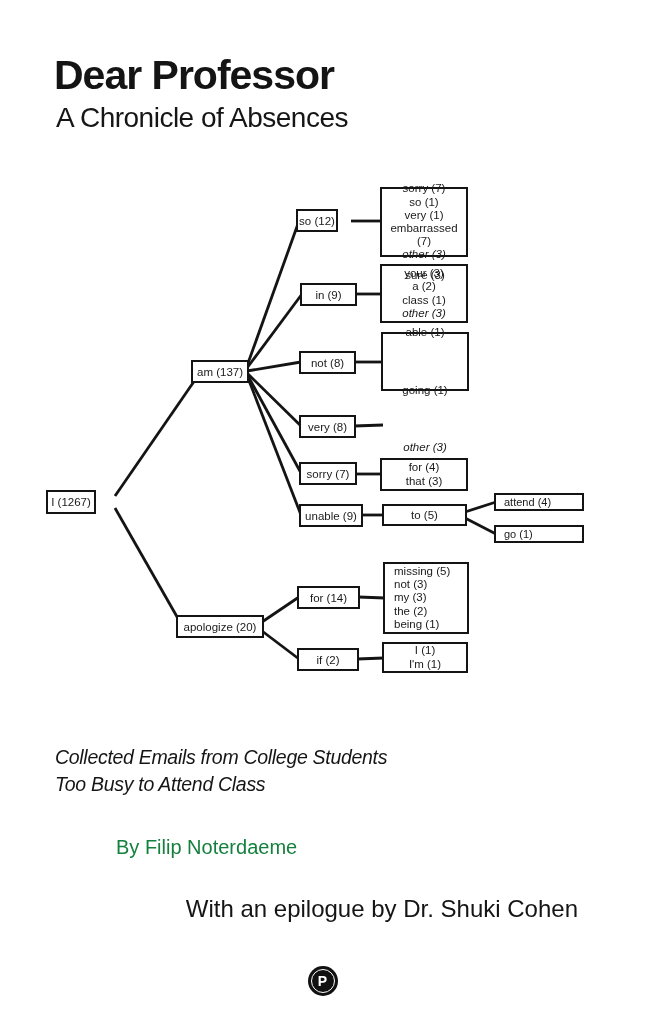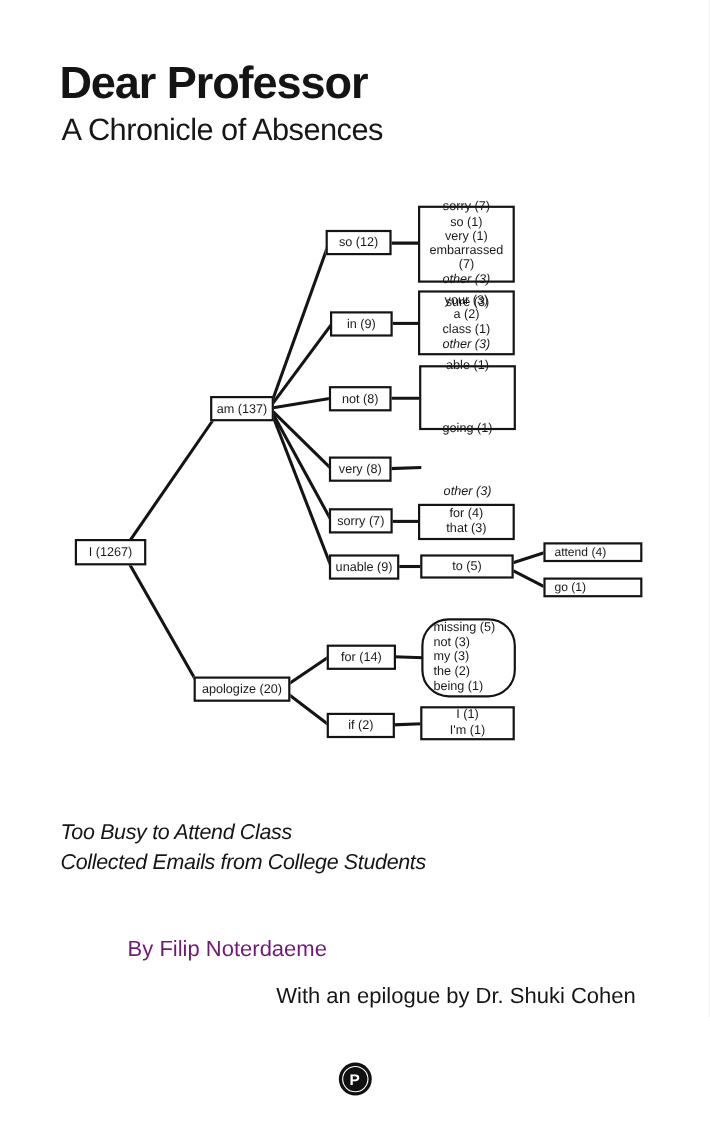--- a/index.html
+++ b/index.html
@@ -106,7 +106,7 @@
 
   <div class="node" style="left:68px; top:490px; width:65px; height:24px;">I (1267)</div>
   <div class="node" style="left:191px; top:360px; width:58px;">am (137)</div>
-  <div class="node" style="left:296px; top:209px; width:60px;">so (12)</div>
+  <div class="node" style="left:296px; top:209px; width:42px;">so (12)</div>
   <div class="node" style="left:300px; top:283px; width:57px;">in (9)</div>
   <div class="node" style="left:299px; top:351px; width:57px;">not (8)</div>
   <div class="node" style="left:299px; top:415px; width:57px;">very (8)</div>

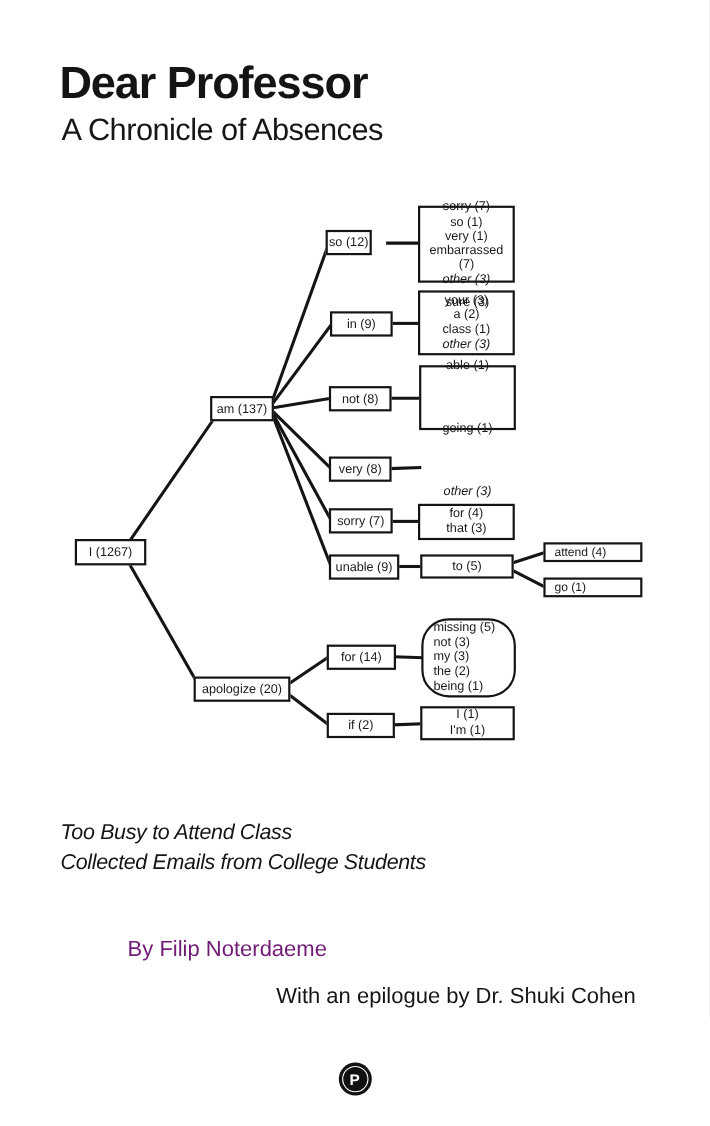--- a/index.html
+++ b/index.html
@@ -104,7 +104,7 @@
     <line x1="357" y1="659" x2="384" y2="658"></line>
   </svg>
 
-  <div class="node" style="left:68px; top:490px; width:65px; height:24px;">I (1267)</div>
+  <div class="node" style="left:46px; top:490px; width:50px; height:24px;">I (1267)</div>
   <div class="node" style="left:191px; top:360px; width:58px;">am (137)</div>
   <div class="node" style="left:296px; top:209px; width:42px;">so (12)</div>
   <div class="node" style="left:300px; top:283px; width:57px;">in (9)</div>

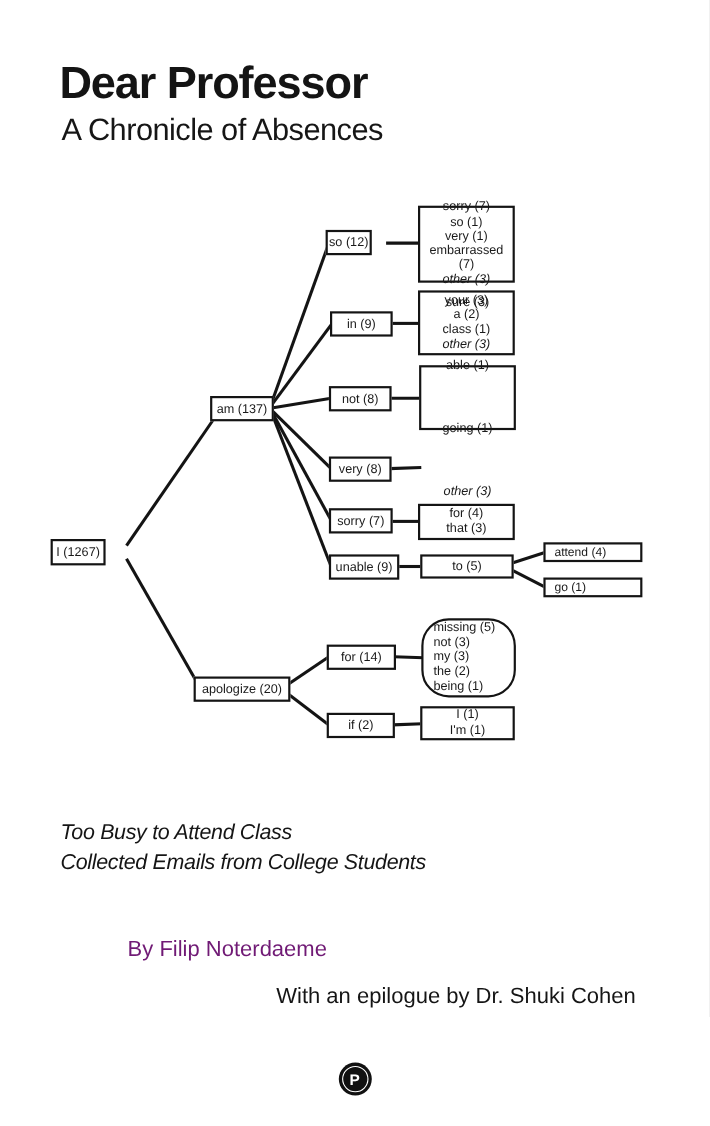--- a/index.html
+++ b/index.html
@@ -142,7 +142,7 @@
     <span class="ln">for (4)</span>
     <span class="ln">that (3)</span>
   </div>
-  <div class="leaf left" style="left:383px; top:562px; width:86px; height:72px;border-radius:25px;">
+  <div class="leaf left" style="left:383px; top:562px; width:86px; height:72px;">
     <span class="ln">missing (5)</span>
     <span class="ln">not (3)</span>
     <span class="ln">my (3)</span>

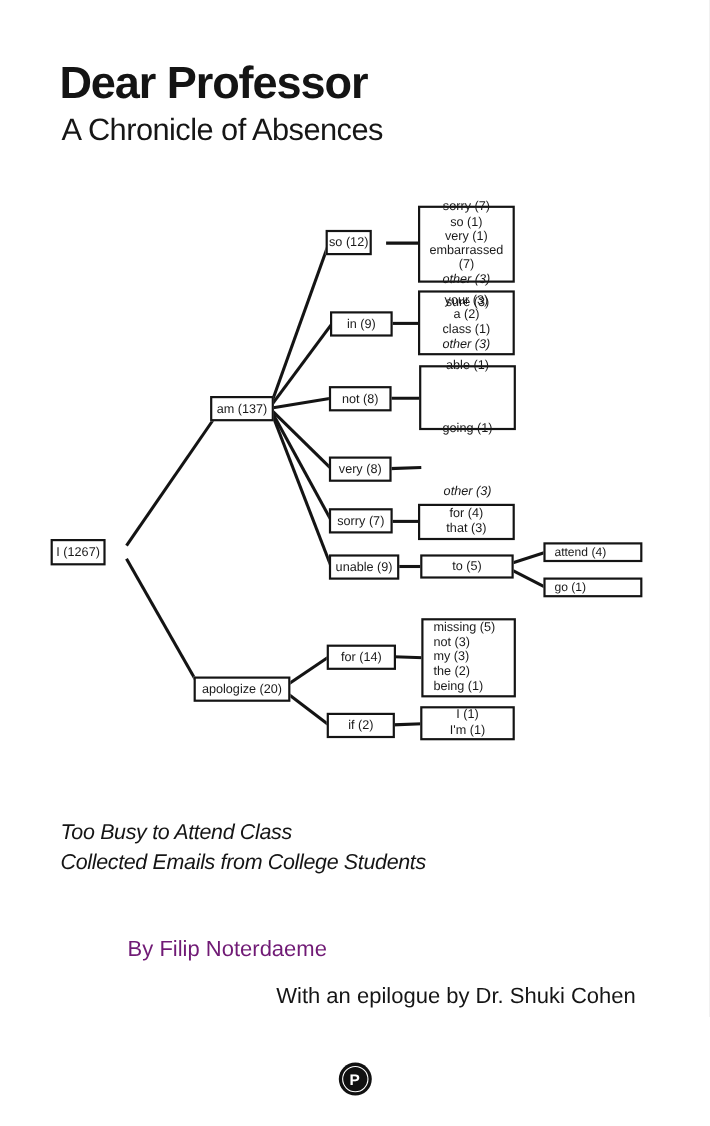--- a/index.html
+++ b/index.html
@@ -155,8 +155,8 @@
   </div>
 
   <div class="tagline">
+    <div>Collected Emails from College Students</div>
     <div>Too Busy to Attend Class</div>
-    <div>Collected Emails from College Students</div>
   </div>
   <div class="author">By Filip Noterdaeme</div>
   <div class="epilogue">With an epilogue by Dr. Shuki Cohen</div>

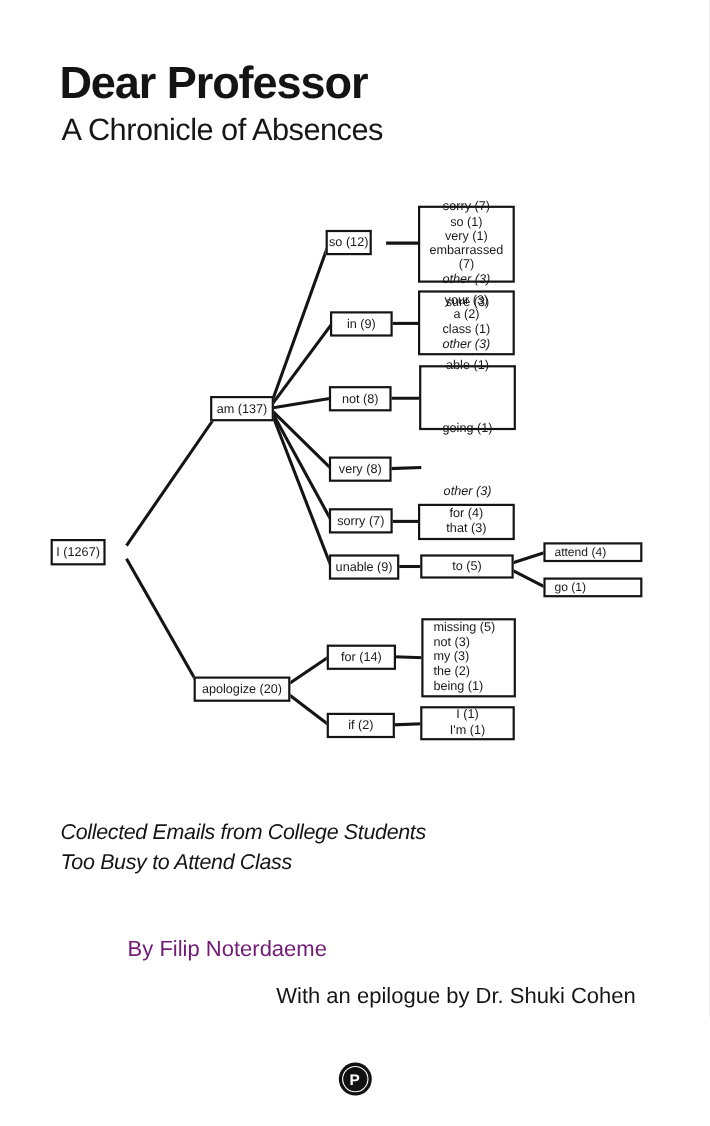--- a/index.html
+++ b/index.html
@@ -52,7 +52,7 @@
   }
   .author {
     position: absolute; left: 116px; top: 836px;
-    font-size: 20px; color: #701a75; margin-top: 16px;
+    font-size: 20px; color: #15803d;
   }
   .epilogue {
     position: absolute; right: 67px; top: 895px;

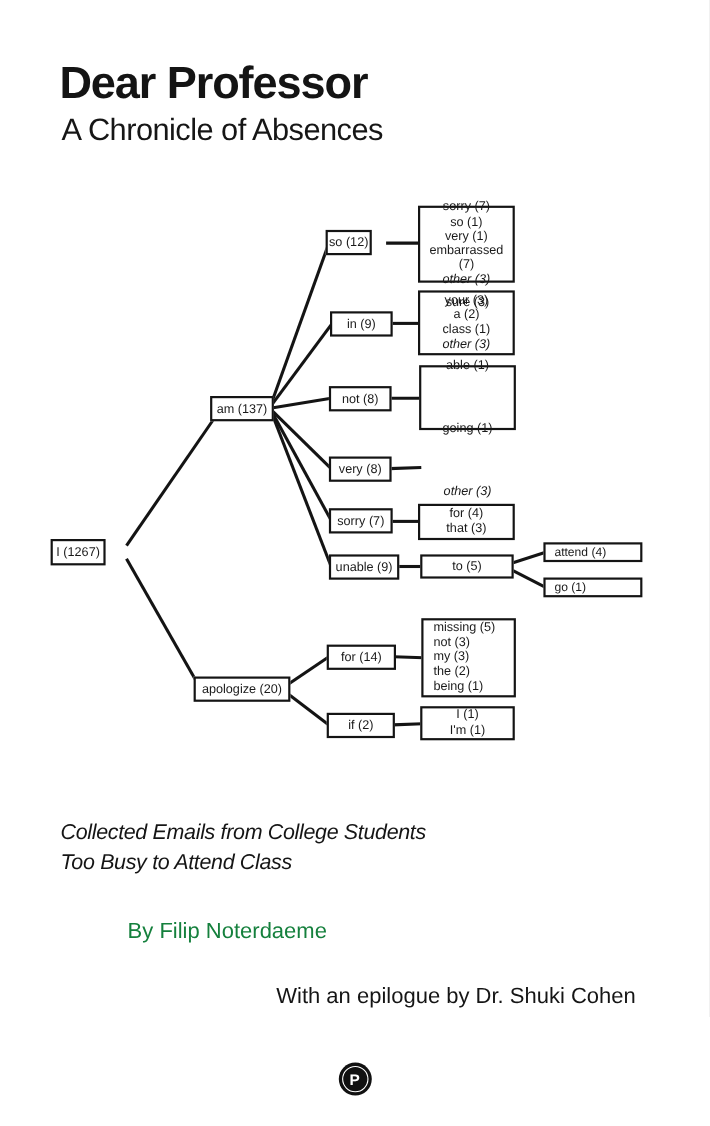--- a/index.html
+++ b/index.html
@@ -56,7 +56,7 @@
   }
   .epilogue {
     position: absolute; right: 67px; top: 895px;
-    font-size: 20px; color: #151515;
+    font-size: 24px; color: #151515;
   }
   .logo {
     position: absolute; left: 0; right: 0; top: 966px;

